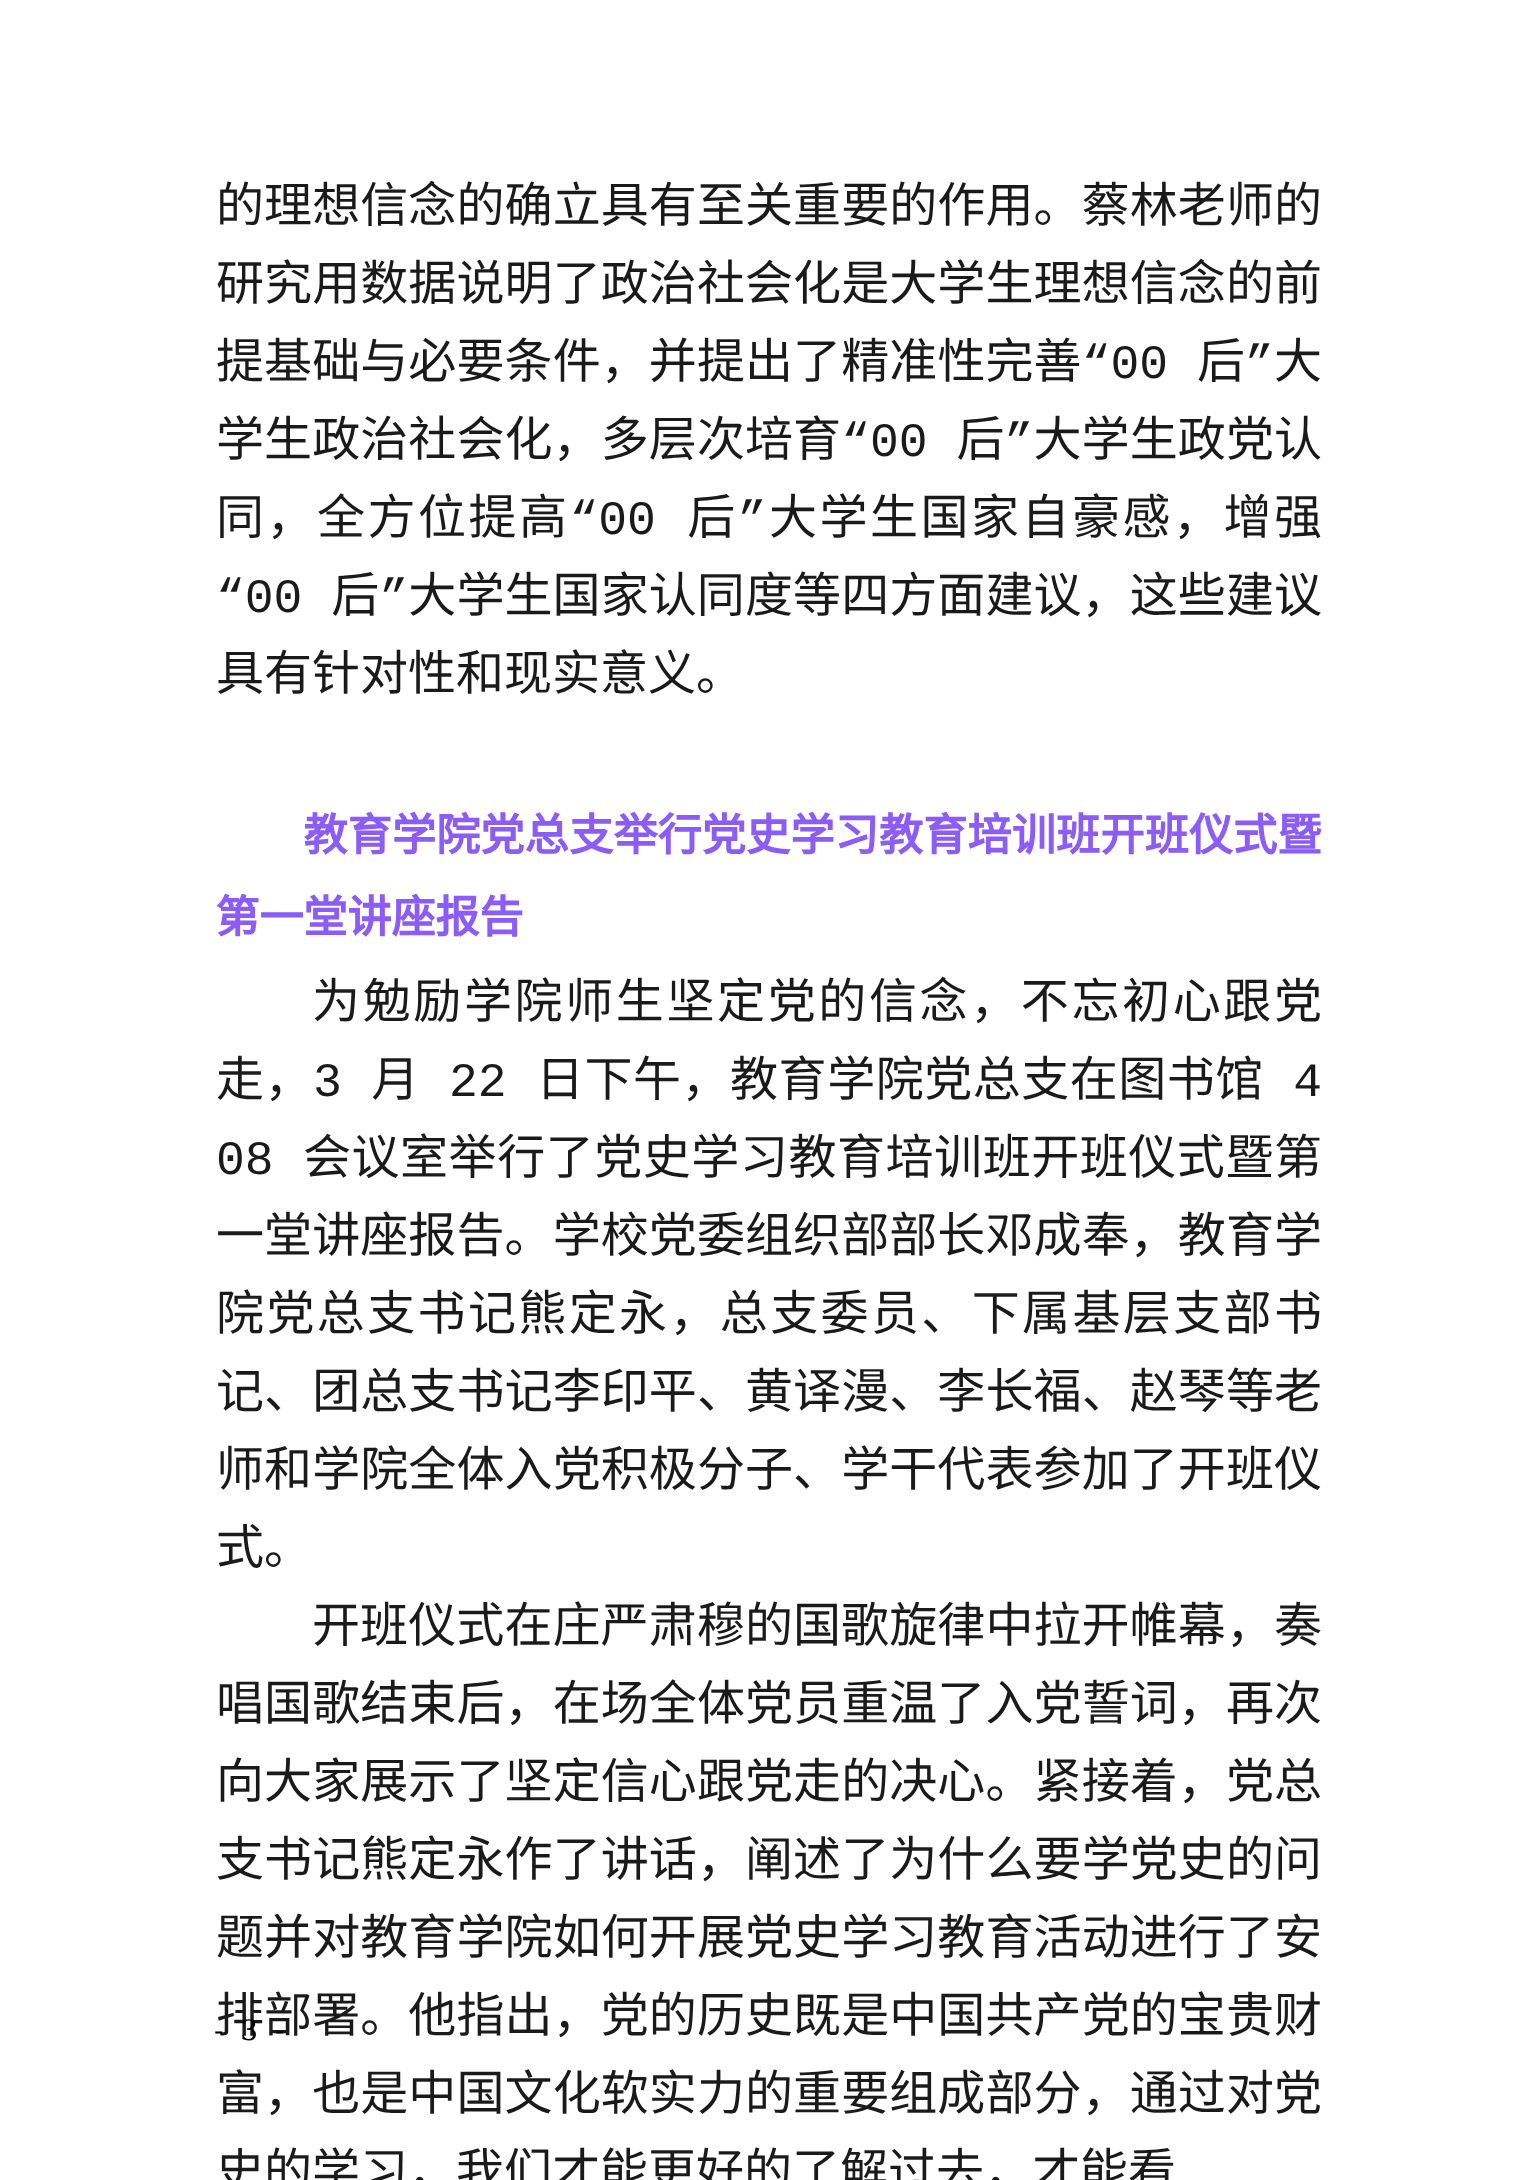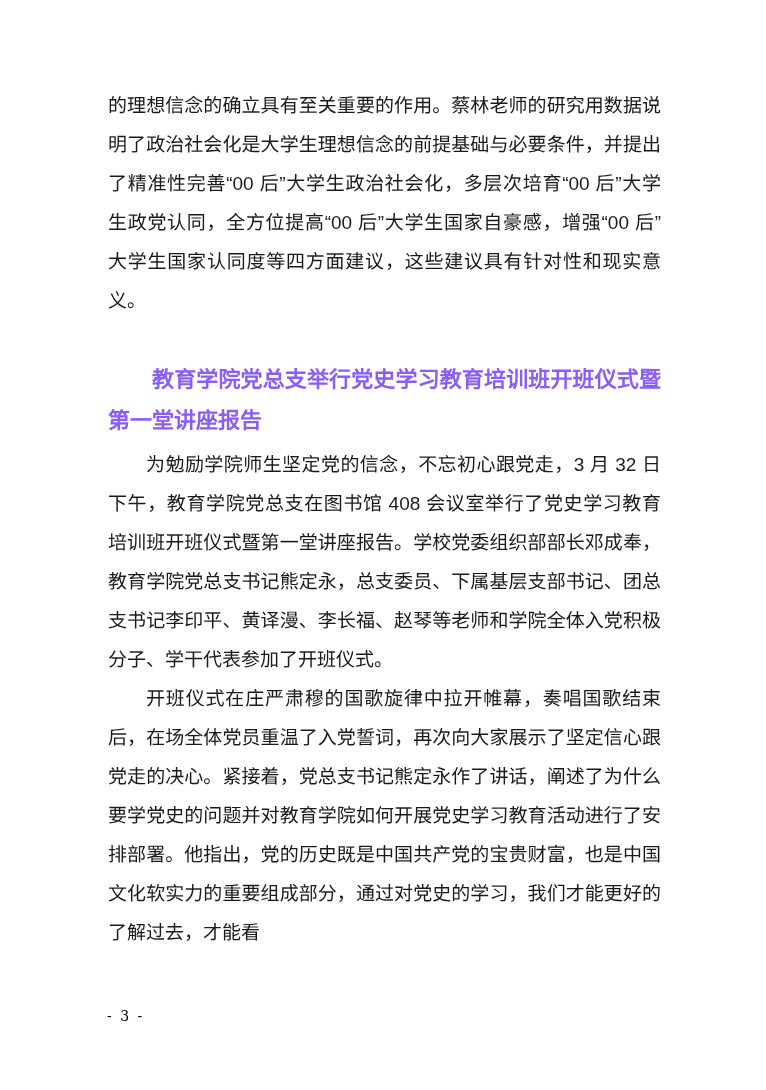--- a/index.html
+++ b/index.html
@@ -23,8 +23,8 @@
   }
   .body-para {
     margin: 0;
-    font-family: Liberation Sans, sans-serif;
-    font-size: 19px;
+    font-family: Liberation Mono, monospace;
+    font-size: 24px;
     line-height: 39px;
     text-align: justify;
     text-justify: inter-ideograph;

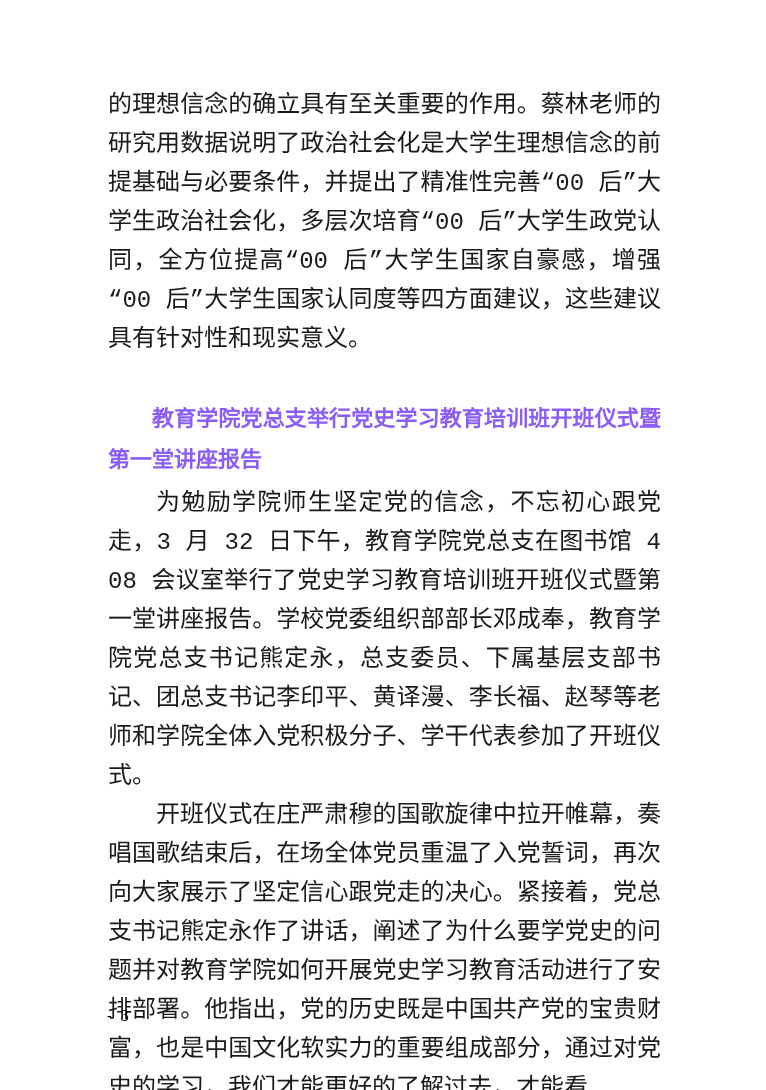--- a/index.html
+++ b/index.html
@@ -68,7 +68,7 @@
 
     <p class="doc-heading">教育学院党总支举行党史学习教育培训班开班仪式暨第一堂讲座报告</p>
 
-    <p class="body-para indent">为勉励学院师生坚定党的信念，不忘初心跟党走，3 月 32 日下午，教育学院党总支在图书馆 408 会议室举行了党史学习教育培训班开班仪式暨第一堂讲座报告。学校党委组织部部长邓成奉，教育学院党总支书记熊定永，总支委员、下属基层支部书记、团总支书记李印平、黄译漫、李长福、赵琴等老师和学院全体入党积极分子、学干代表参加了开班仪式。</p>
+    <p class="body-para indent">为勉励学院师生坚定党的信念，不忘初心跟党走，3 月 22 日下午，教育学院党总支在图书馆 408 会议室举行了党史学习教育培训班开班仪式暨第一堂讲座报告。学校党委组织部部长邓成奉，教育学院党总支书记熊定永，总支委员、下属基层支部书记、团总支书记李印平、黄译漫、李长福、赵琴等老师和学院全体入党积极分子、学干代表参加了开班仪式。</p>
 
     <p class="body-para indent">开班仪式在庄严肃穆的国歌旋律中拉开帷幕，奏唱国歌结束后，在场全体党员重温了入党誓词，再次向大家展示了坚定信心跟党走的决心。紧接着，党总支书记熊定永作了讲话，阐述了为什么要学党史的问题并对教育学院如何开展党史学习教育活动进行了安排部署。他指出，党的历史既是中国共产党的宝贵财富，也是中国文化软实力的重要组成部分，通过对党史的学习，我们才能更好的了解过去，才能看</p>
   </div>

